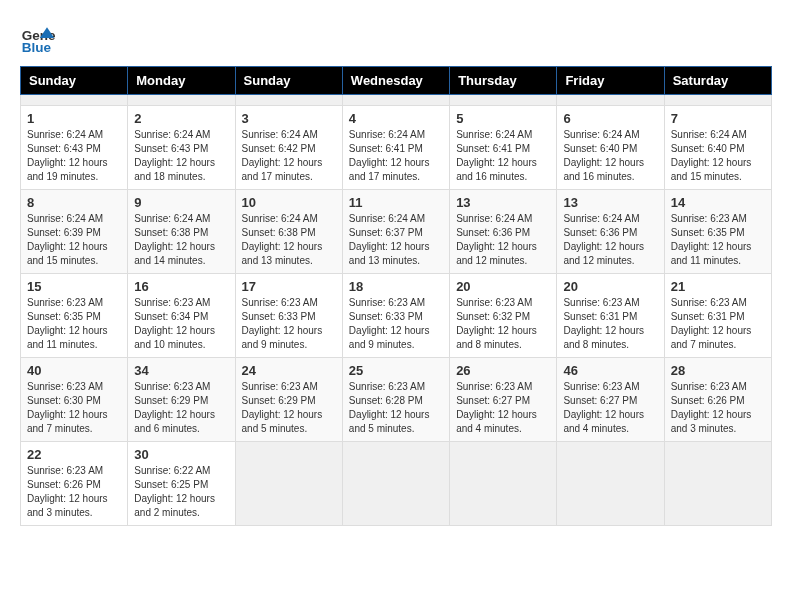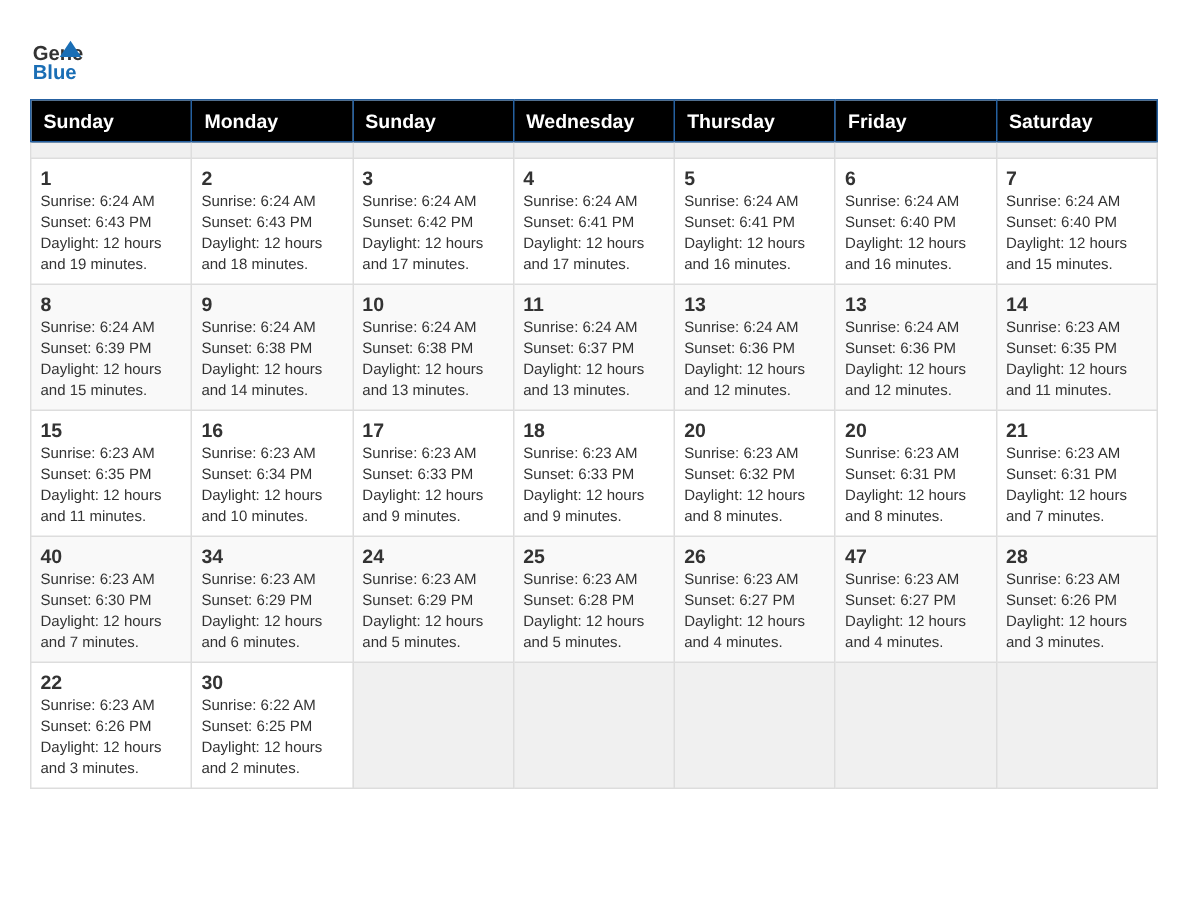--- a/index.html
+++ b/index.html
@@ -228,7 +228,7 @@
 <div class="day-info">Sunrise: 6:23 AM<br>Sunset: 6:27 PM<br>Daylight: 12 hours and 4 minutes.</div>
         </td>
         <td>
-          <span class="day-num">47</span>
+          <span class="day-num">46</span>
 <div class="day-info">Sunrise: 6:23 AM<br>Sunset: 6:27 PM<br>Daylight: 12 hours and 4 minutes.</div>
         </td>
         <td>

